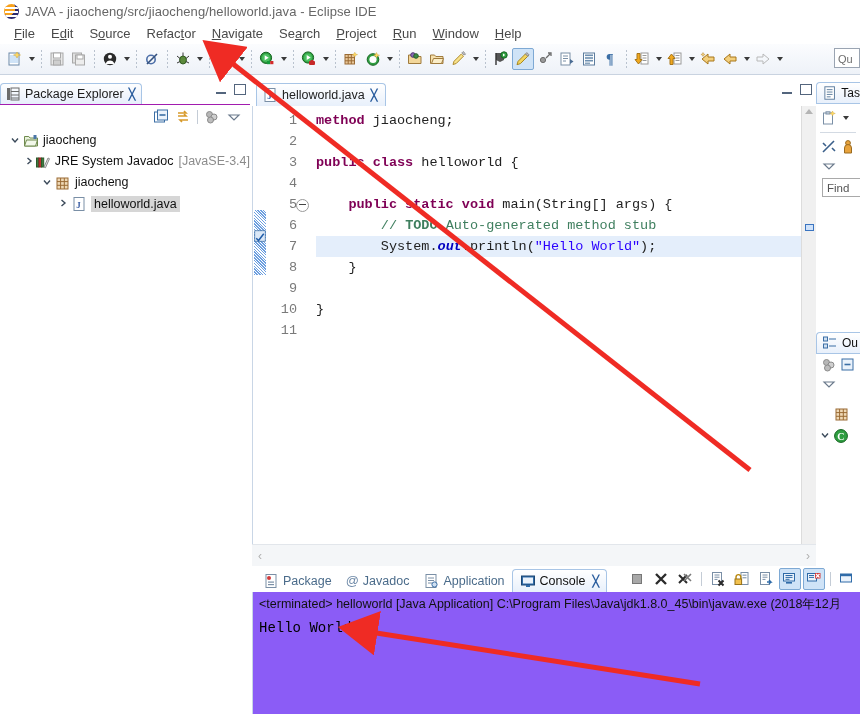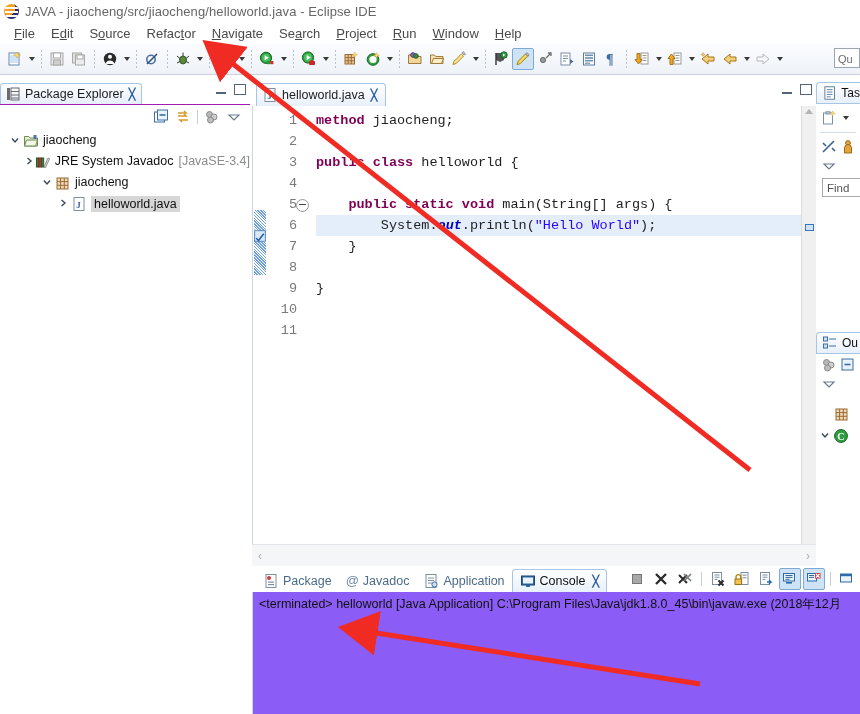--- a/index.html
+++ b/index.html
@@ -544,6 +544,7 @@
         <div class="ln"><span class="kw">public class</span> helloworld {</div>
         <div class="ln"></div>
         <div class="ln">    <span class="kw">public static void</span> main(String[] args) {</div>
+        <div class="ln"><span class="cmt">        // </span><span class="todo">TODO</span><span class="cmt"> Auto-generated method stub</span></div>
         <div class="ln hl">        System.<span class="fld">out</span>.println(<span class="str">"Hello World"</span>);</div>
         <div class="ln">    }</div>
         <div class="ln"></div>

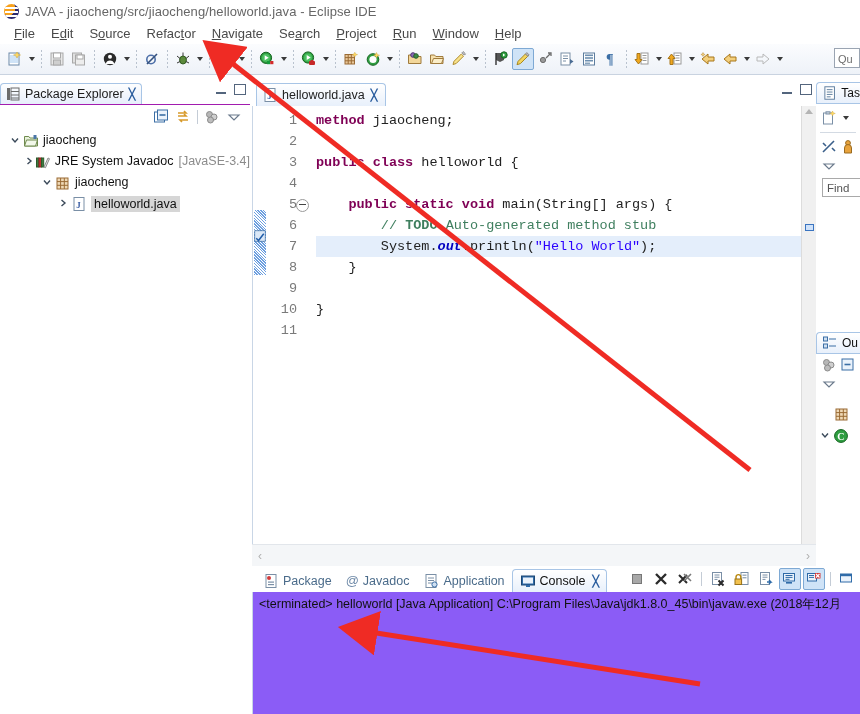--- a/index.html
+++ b/index.html
@@ -772,6 +772,7 @@
 
     <div id="console-body">
       <div class="cterm">&lt;terminated&gt; helloworld [Java Application] C:\Program Files\Java\jdk1.8.0_45\bin\javaw.exe (2018年12月</div>
+      <div class="cout">Hello World</div>
     </div>
   </div>
 </div>

